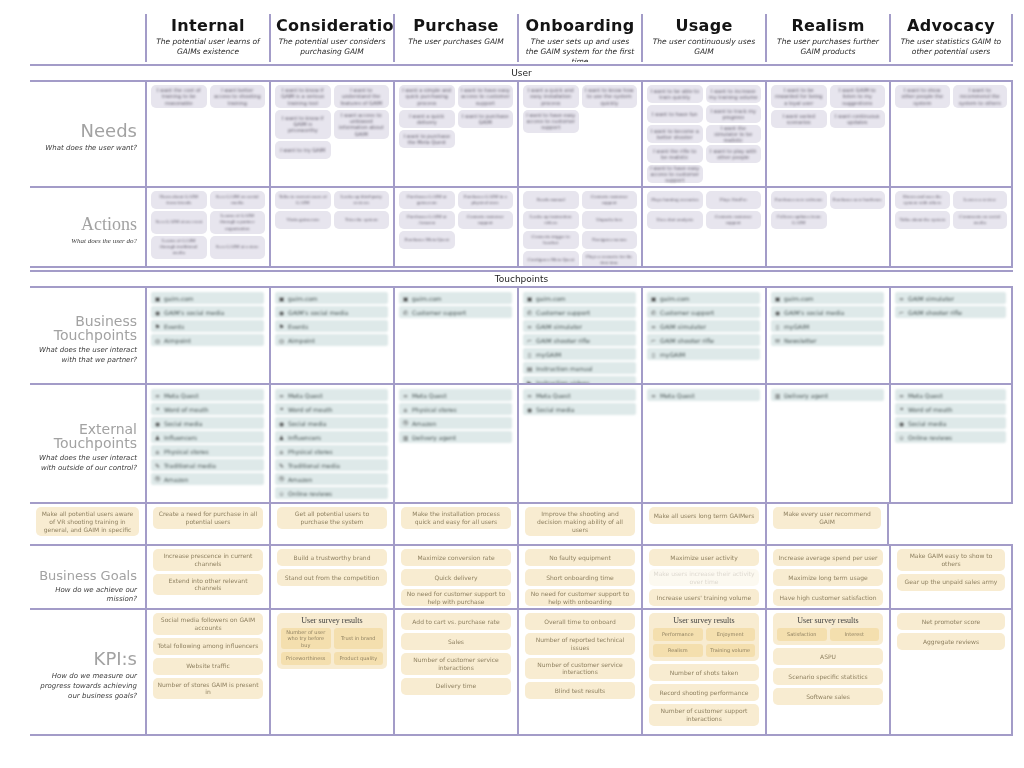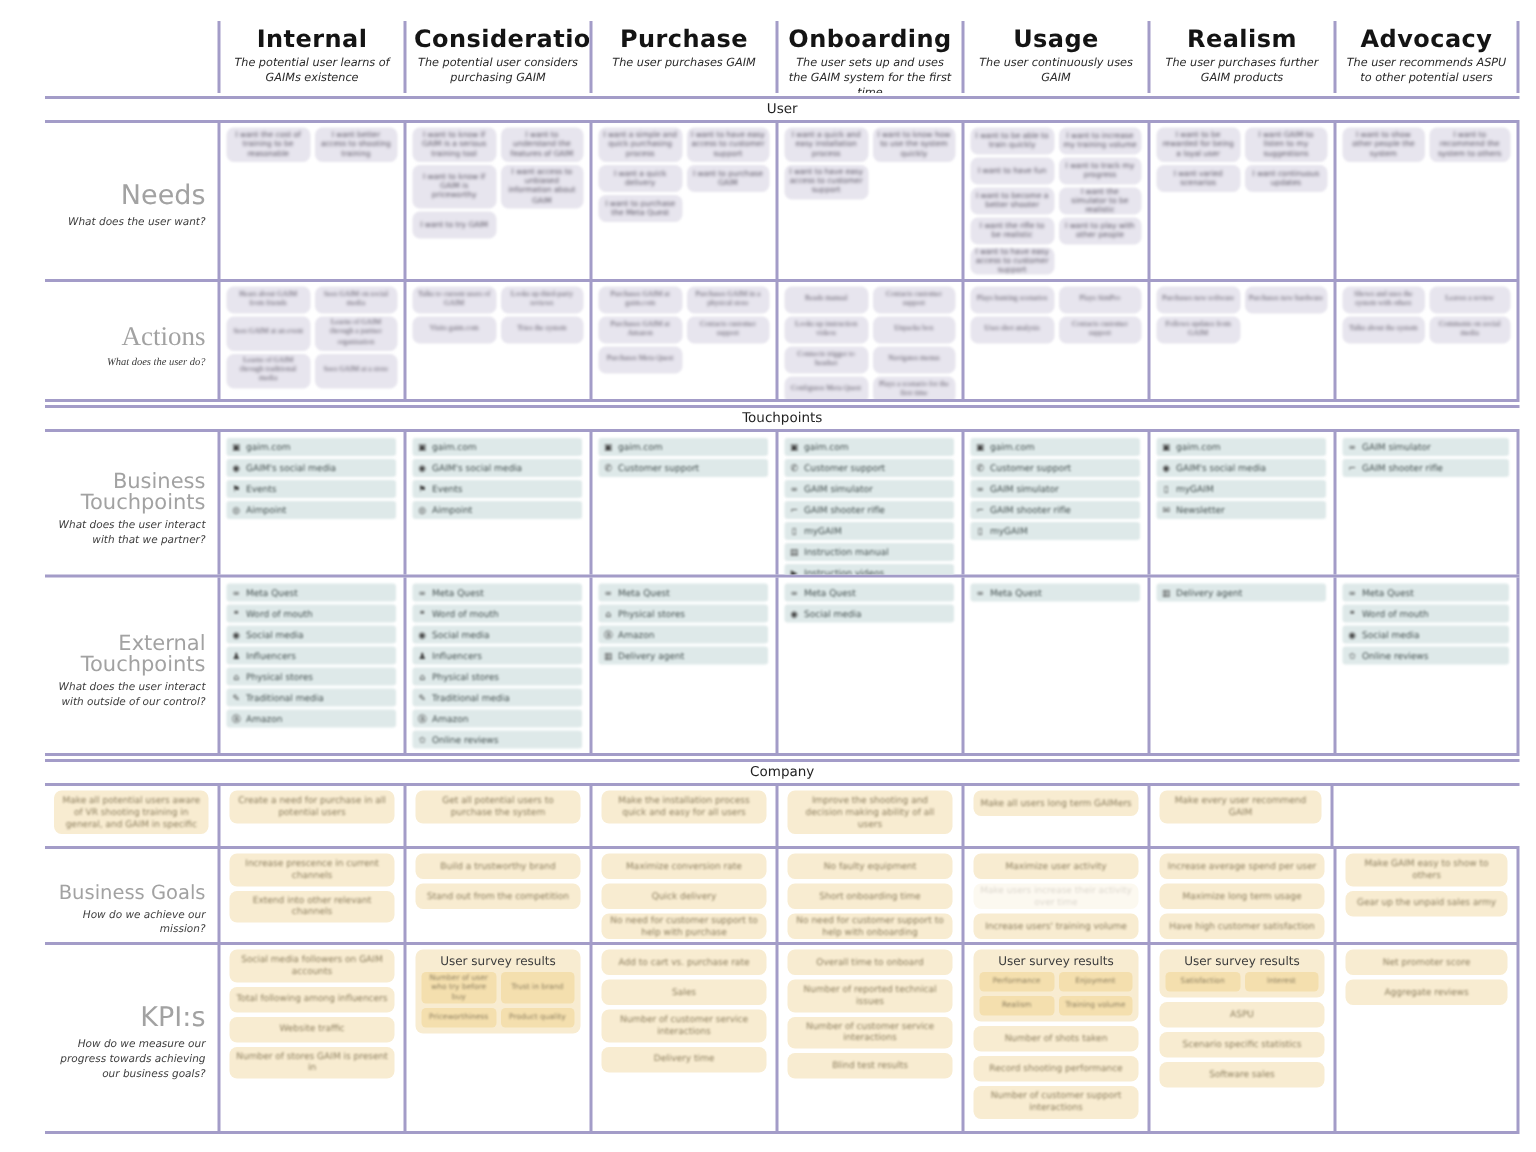--- a/index.html
+++ b/index.html
@@ -86,7 +86,7 @@
       </div>
       <div class="stage-h">
         <div class="stage-title">Advocacy</div>
-        <div class="stage-desc">The user recommends ASPU to other potential users</div>
+        <div class="stage-desc">The user statistics GAIM to other potential users</div>
       </div>
     </div>
 

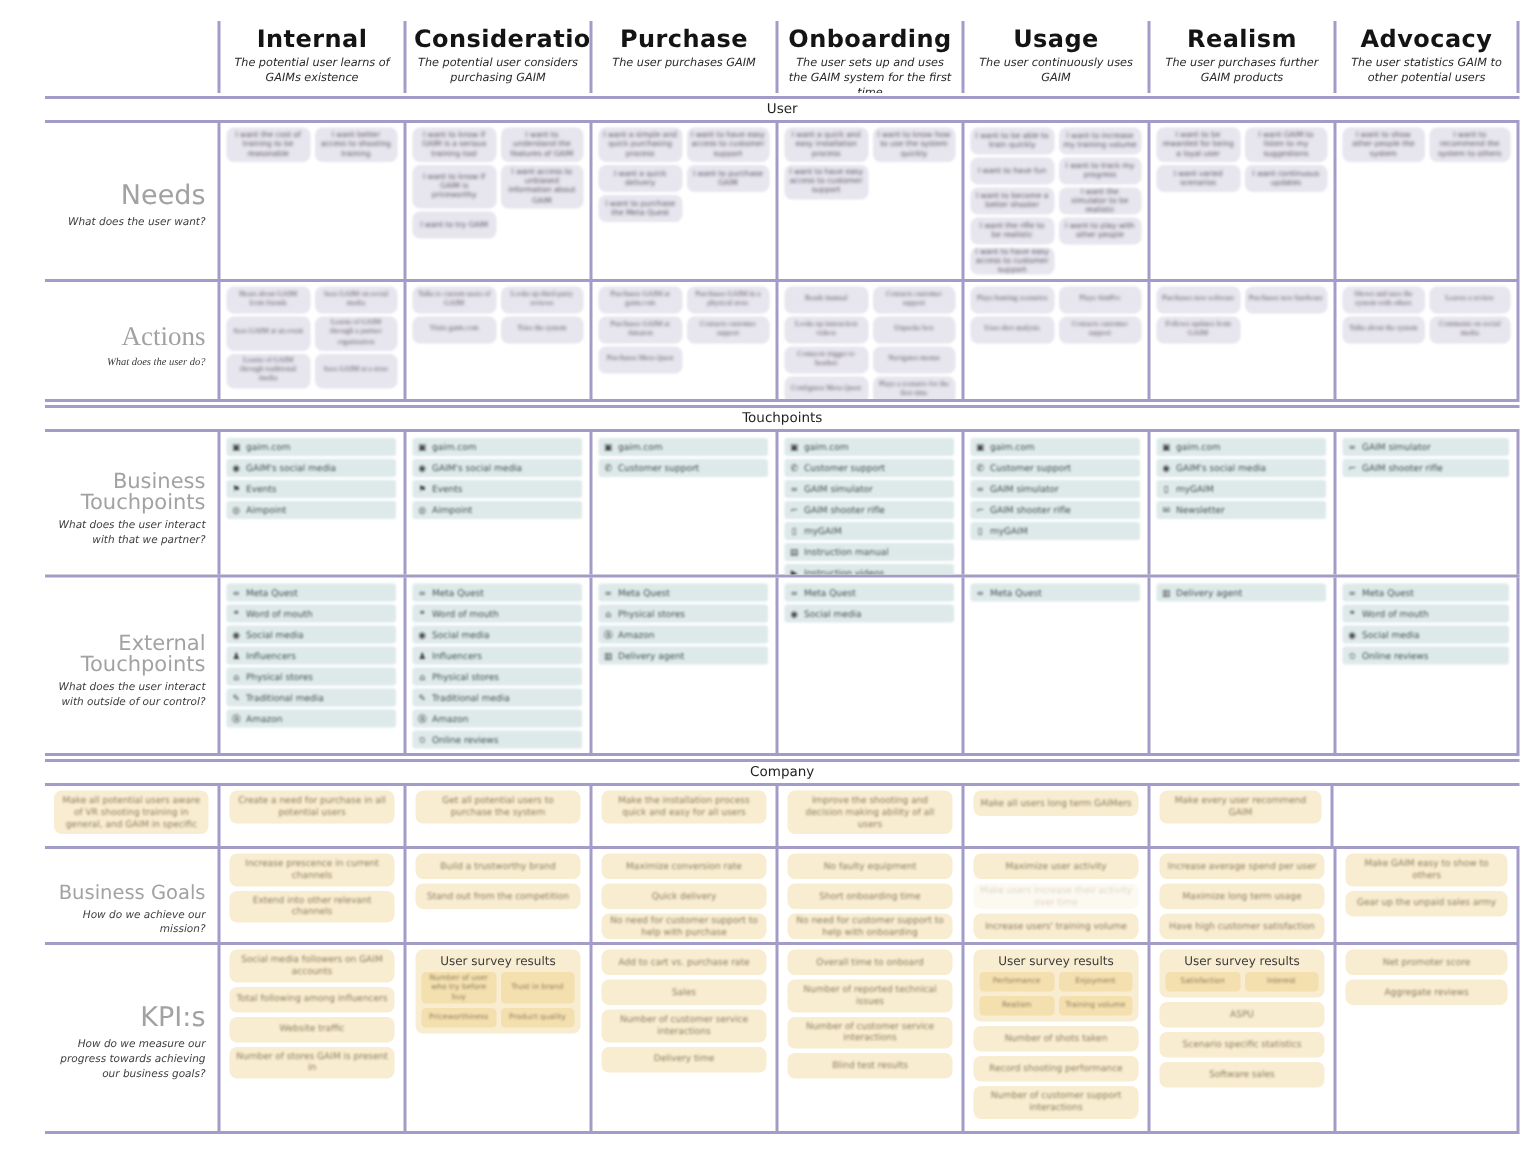--- a/index.html
+++ b/index.html
@@ -590,9 +590,6 @@
       </div>
     </div>
 
-  <div class="band">
-    <span class="band-label">Company</span>
-  </div>
   <div class="grid row" id="row-mission">
       <div class="cell company-cell">
         <div class="c-note">

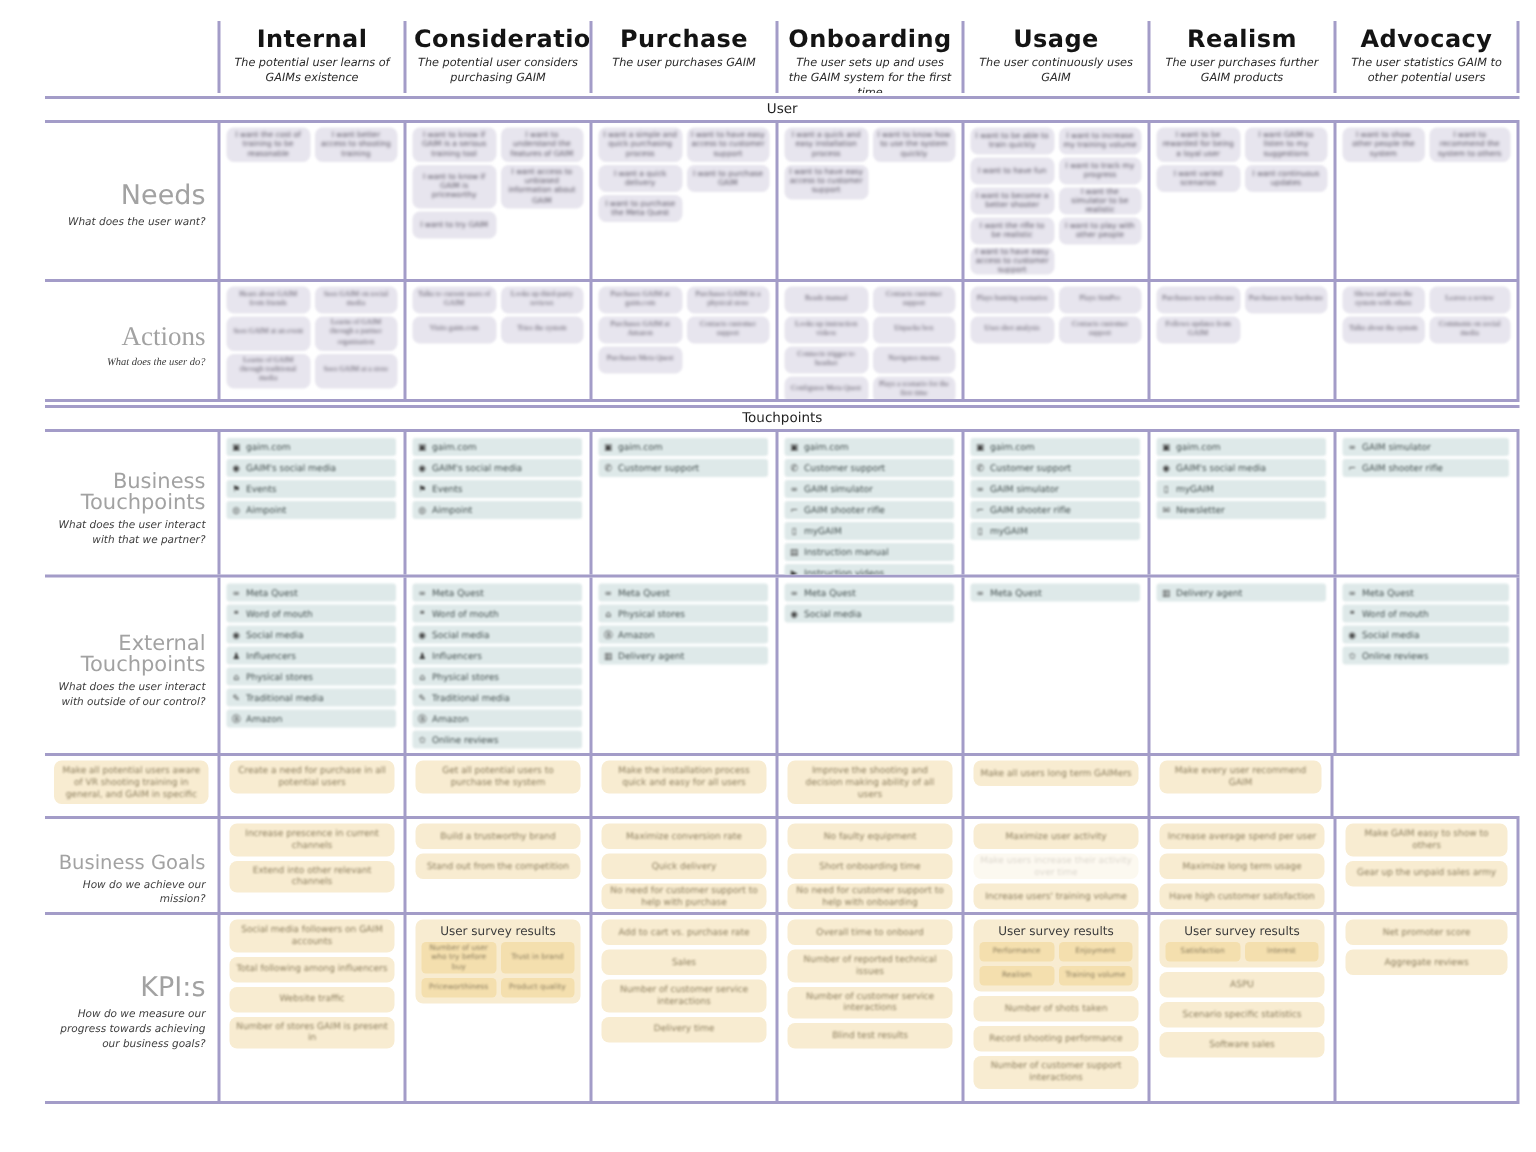--- a/index.html
+++ b/index.html
@@ -49,7 +49,7 @@
   .c-note .ntxt{font-size:6px;line-height:1.3;color:#8f8161;filter:blur(0.7px);}
   .c-note.faded{opacity:0.3;}
   .kpi-group{background:var(--note-co);border-radius:5px;padding:3px 4px 4px 4px;}
-  .kpi-group-title{font-size:8px;color:#3d3d3d;text-align:center;margin-bottom:3px;}
+  .kpi-group-title{font-size:8px;color:#3d3d3d;text-align:center;margin-bottom:3px;font-family:Liberation Serif, serif;}
   .kpi-subs{display:grid;grid-template-columns:1fr 1fr;gap:3px;}
   .sub-note{background:var(--note-sub);border-radius:3px;min-height:11px;display:flex;align-items:center;justify-content:center;text-align:center;padding:1px 2px;filter:blur(0.5px);}
   .sub-note .ntxt{font-size:5px;line-height:1.25;color:#8f8161;filter:blur(0.65px);}

